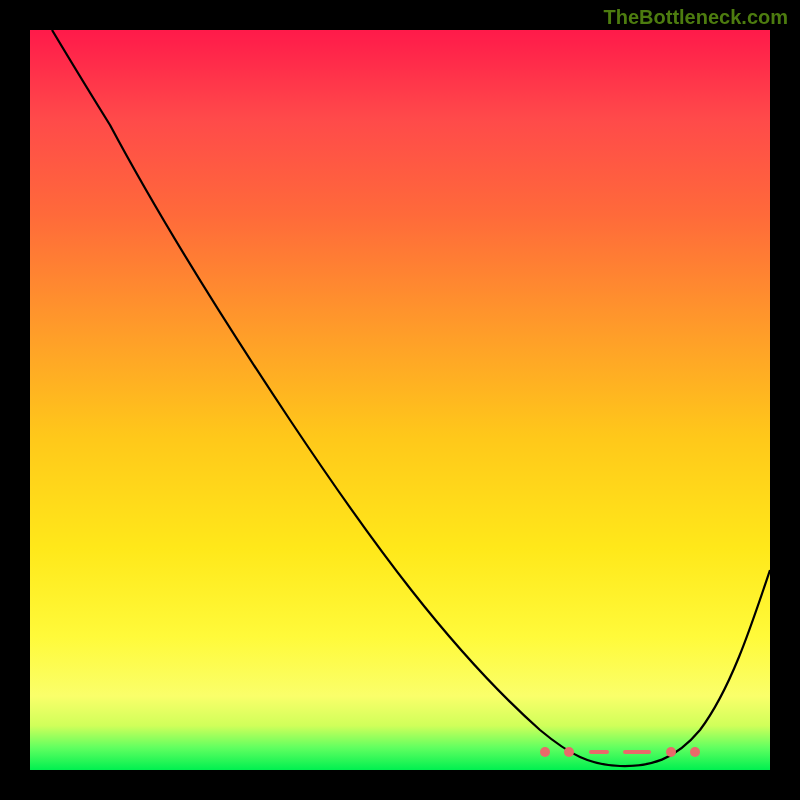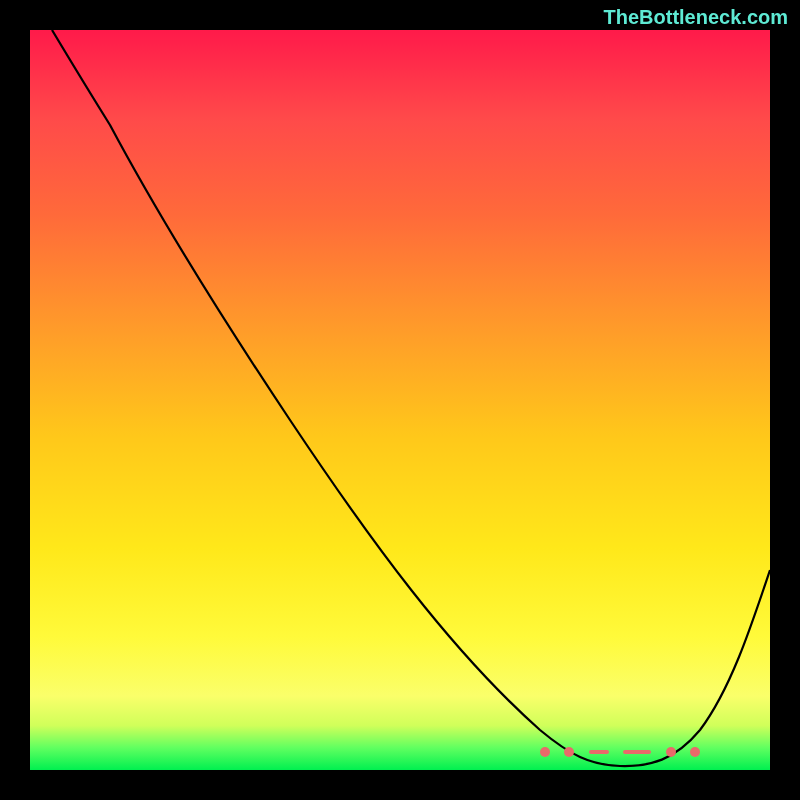--- a/index.html
+++ b/index.html
@@ -17,7 +17,7 @@
     right: 12px;
     font-size: 20px;
     font-weight: bold;
-    color: #5eead4;
+    color: #4d7c0f;
     z-index: 10;
   }
   .plot-area {

